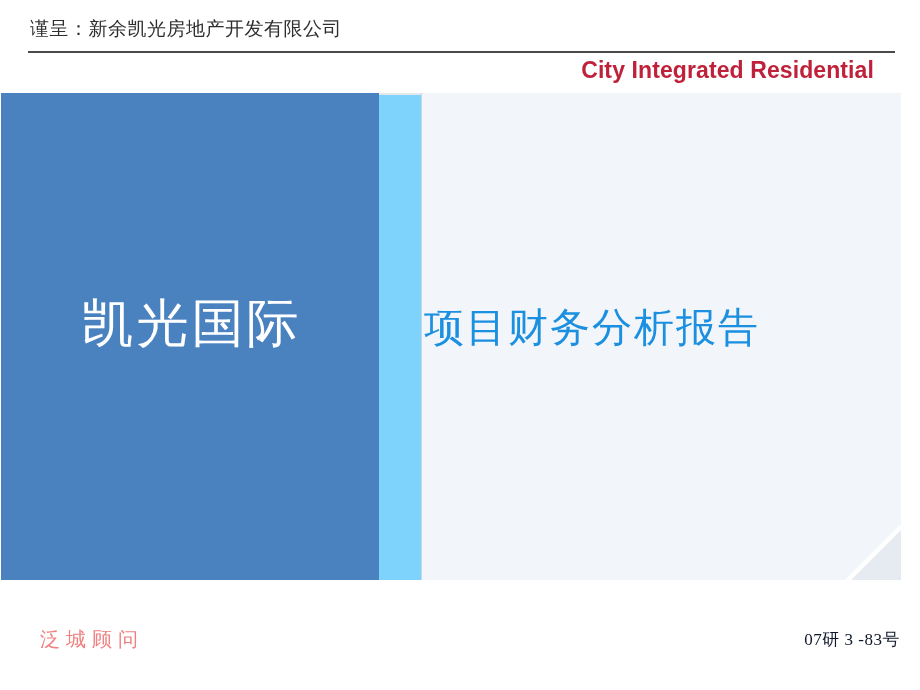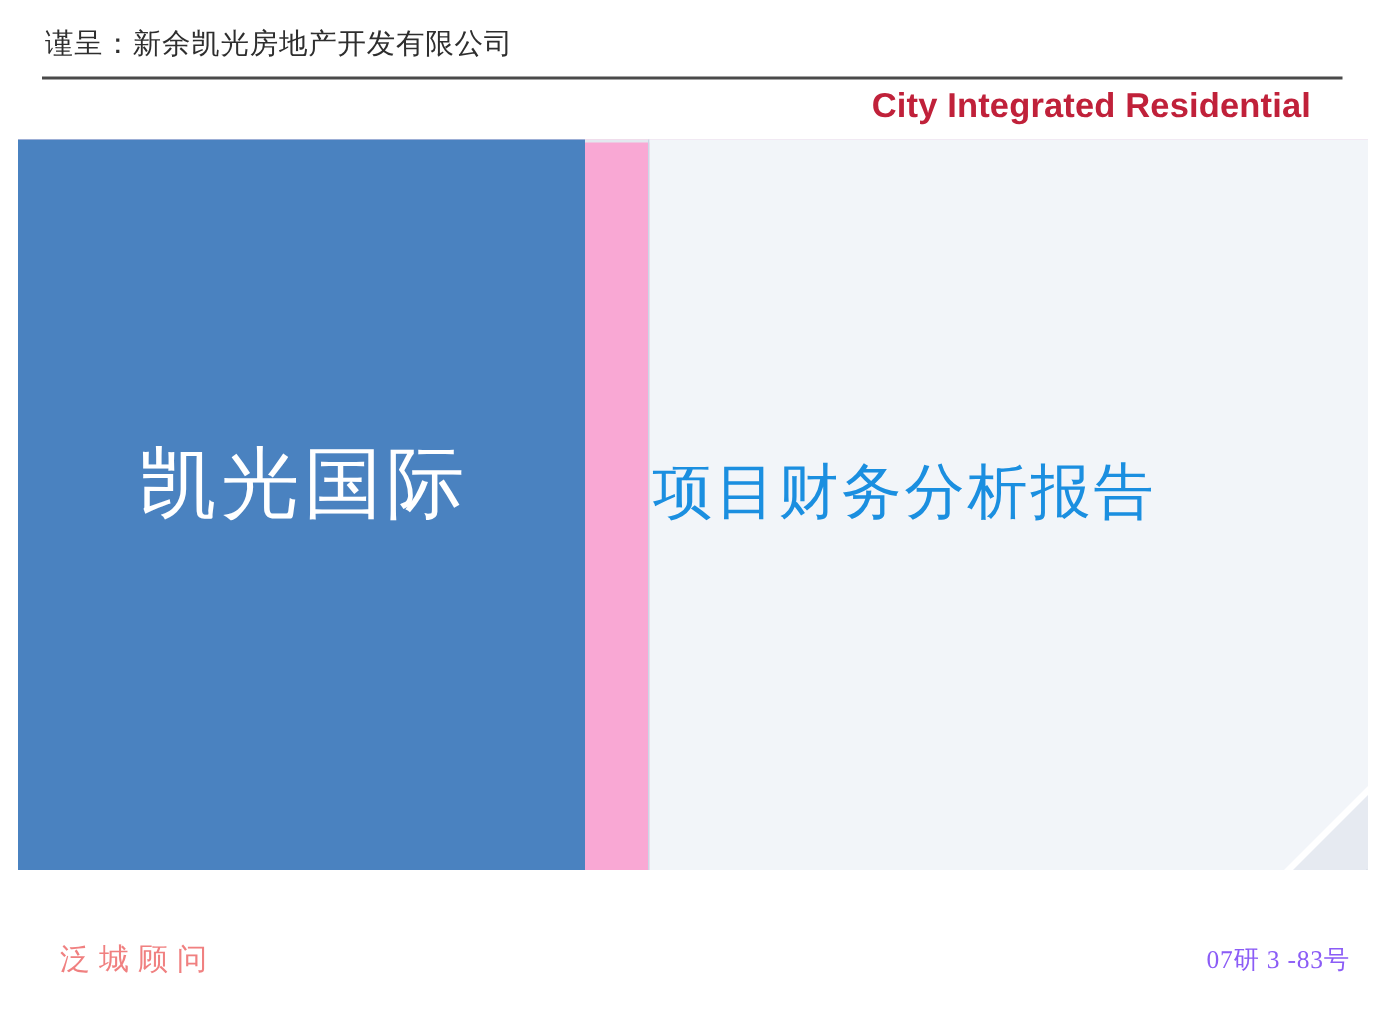--- a/index.html
+++ b/index.html
@@ -66,11 +66,11 @@
   
   .card {
     position: absolute;
-    left: 12px;
+    left: 1px;
     top: 93px;
     width: 900px;
     height: 487px;
-    background: #f9a8d4;
+    background: #7dd3fc;
   }
   .card-top-edge {
     position: absolute;

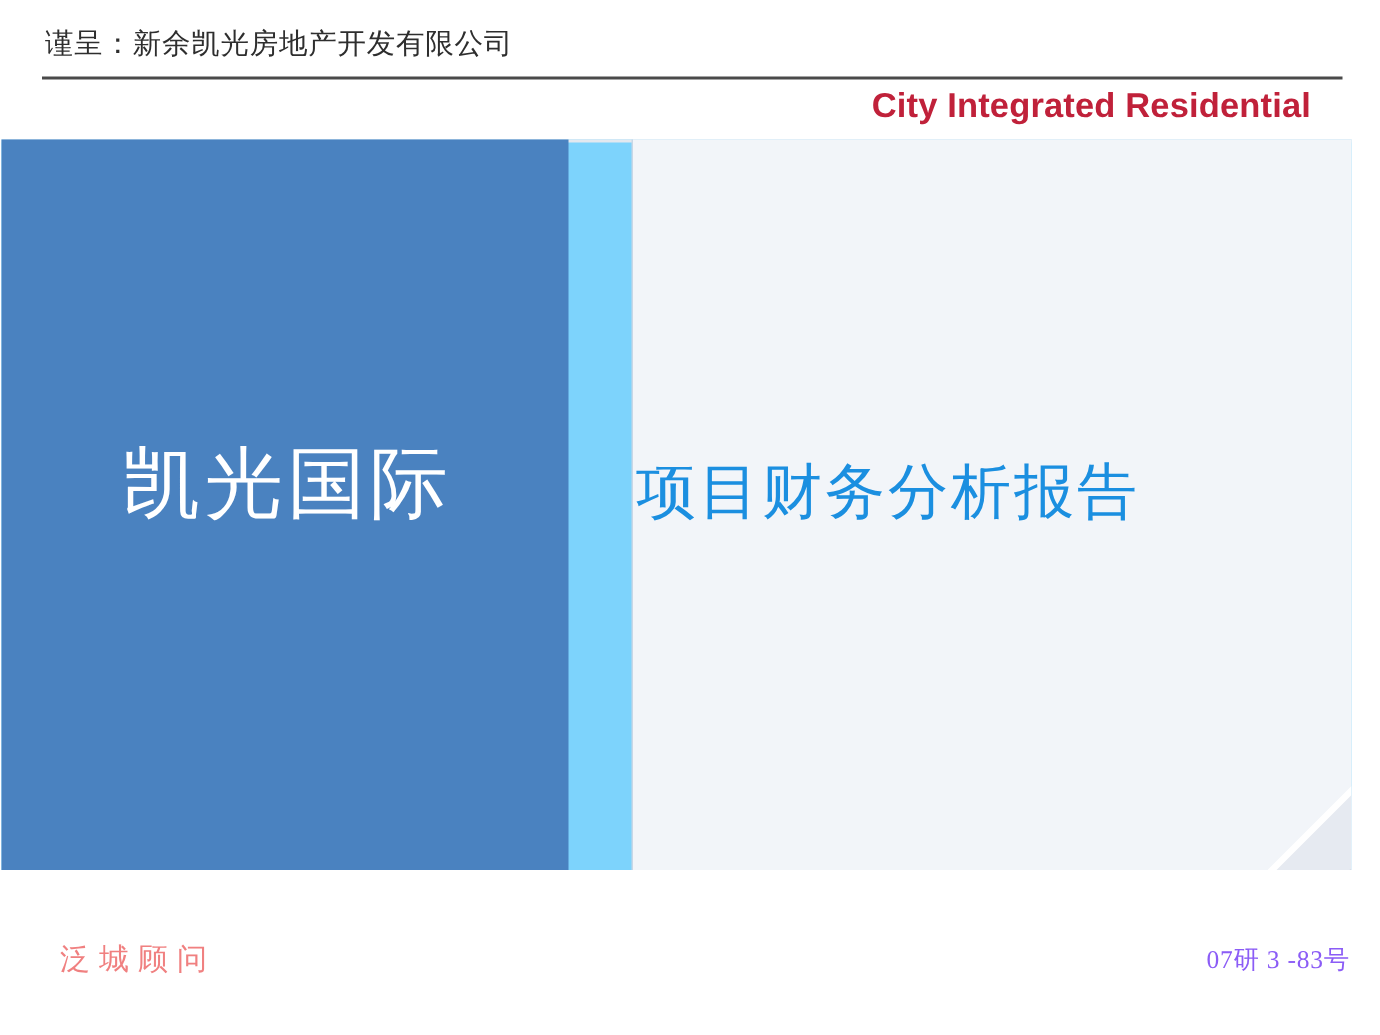--- a/index.html
+++ b/index.html
@@ -201,7 +201,7 @@
     top: 48px;
     font-family: "Liberation Serif", "DejaVu Serif", serif;
     font-size: 17px;
-    color: #8b5cf6;
+    color: #0f172a;
     letter-spacing: 0.5px;
     white-space: nowrap;
   }

